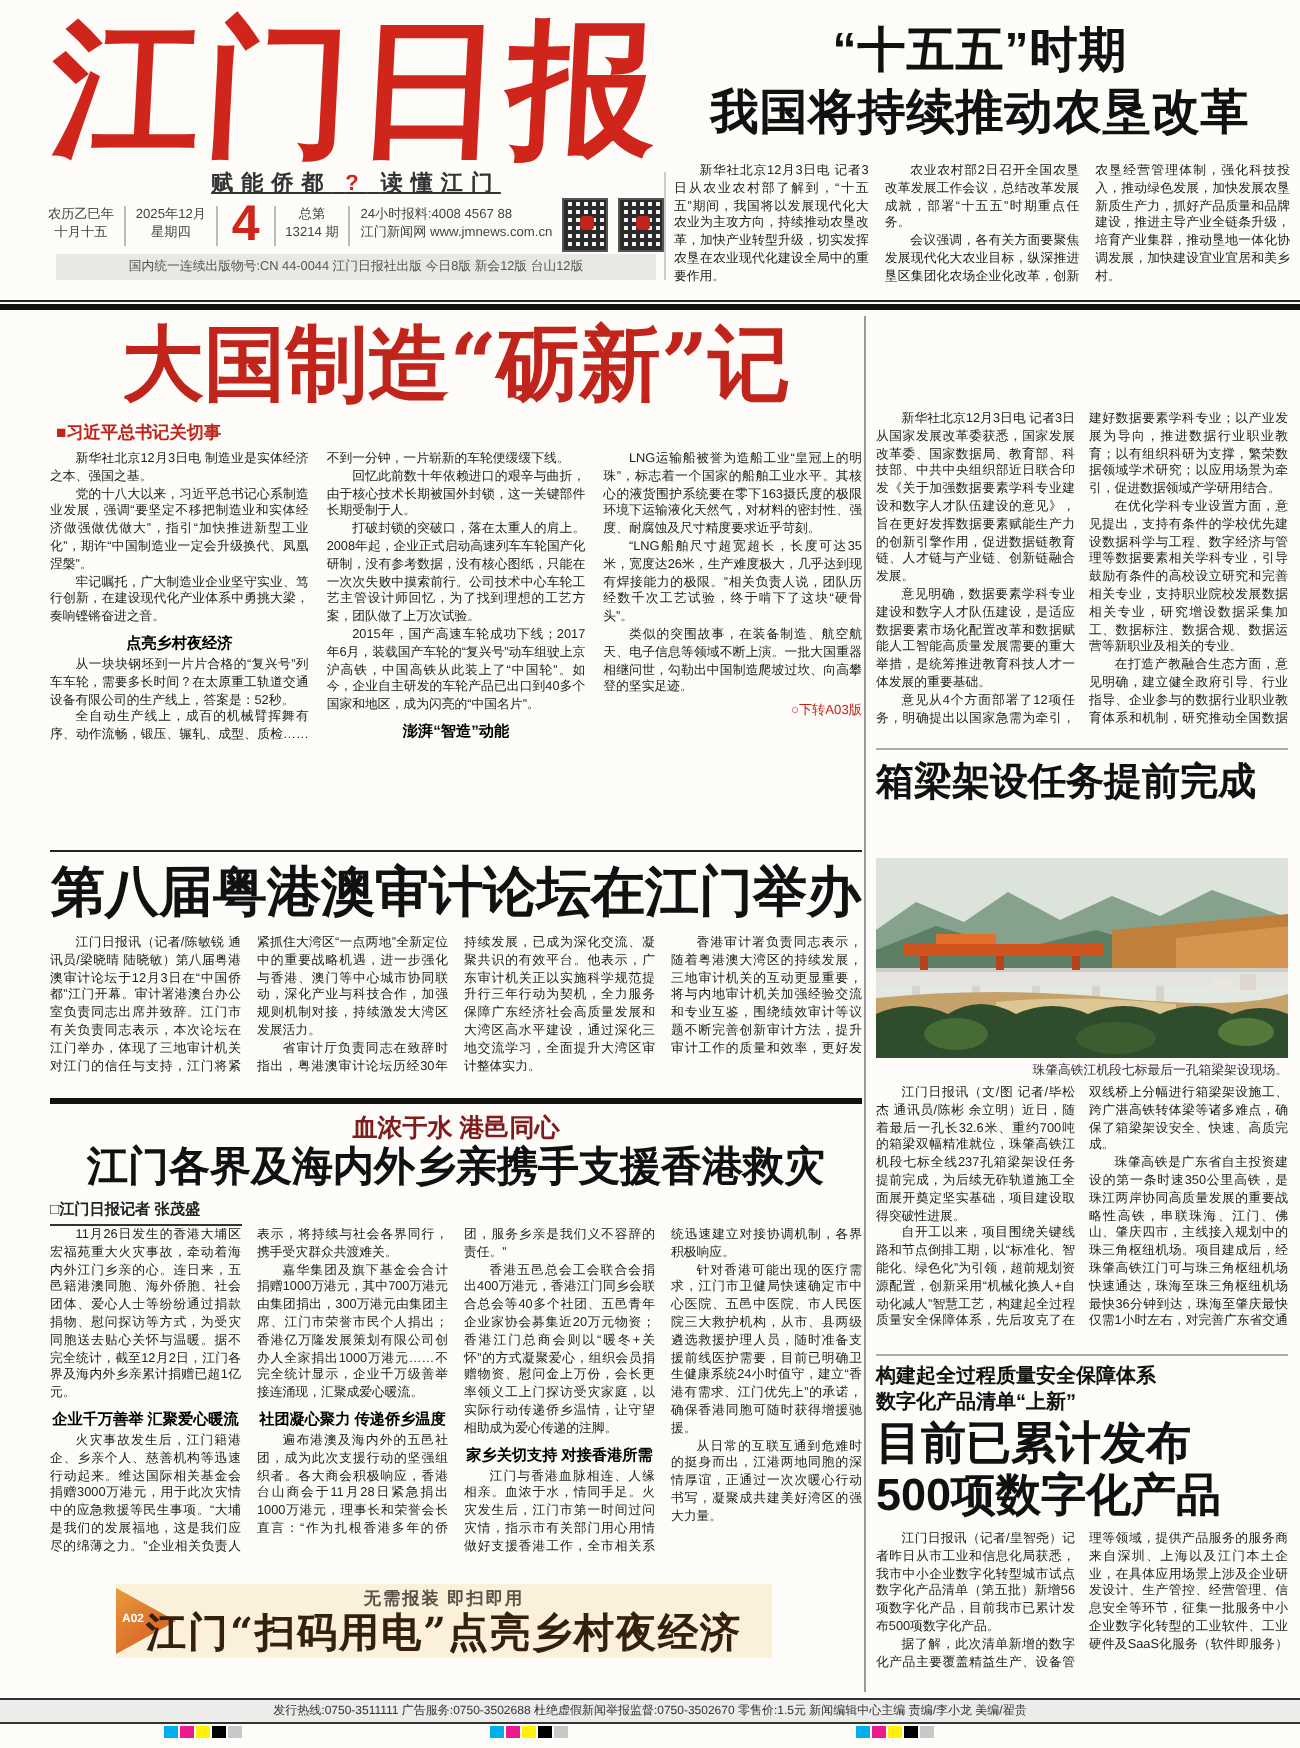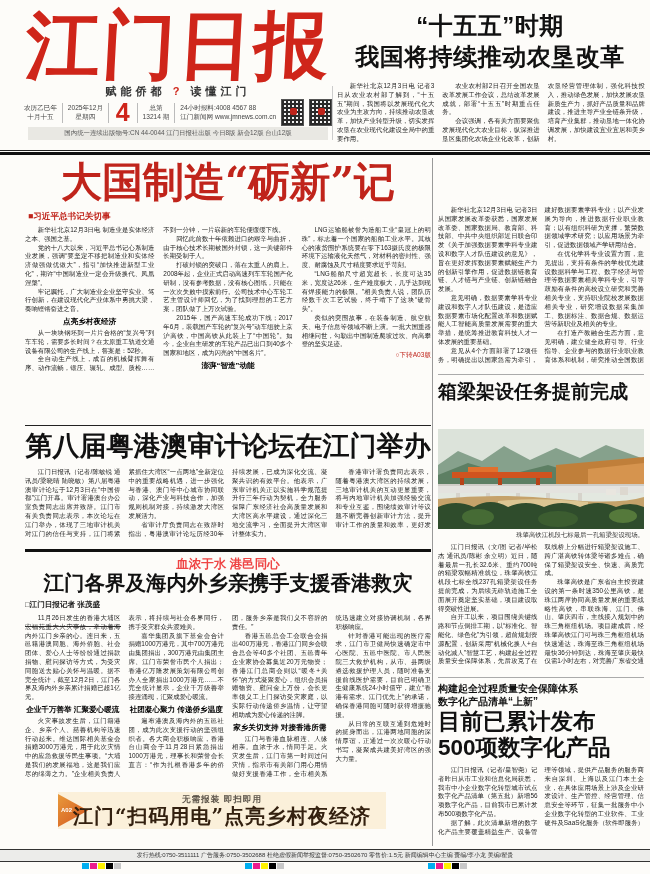--- a/index.html
+++ b/index.html
@@ -13,7 +13,7 @@
   .mast-title{font-size:74px;line-height:86px;font-weight:900;color:#cf251a;text-align:center;
               letter-spacing:2px;transform:skewX(-3deg);white-space:nowrap;}
   .slogan{left:24px;top:84px;width:308px;text-align:center;font-size:11px;font-weight:bold;
-          letter-spacing:4px;color:#333;}
+          letter-spacing:4px;color:#333;text-decoration:underline;}
   .slogan .q{color:#cf251a;font-weight:900;}
   .datebar{left:24px;top:99px;width:308px;height:27px;display:flex;align-items:center;gap:5px;}
   .db-col{display:flex;flex-direction:column;justify-content:center;font-size:6.6px;

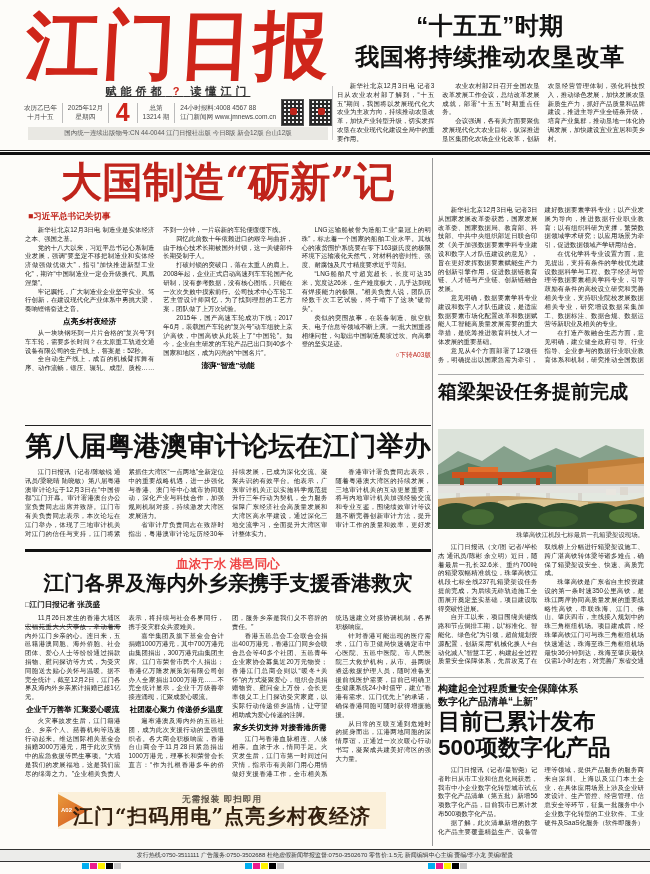--- a/index.html
+++ b/index.html
@@ -57,7 +57,7 @@
   .audit-rule{left:25px;top:549px;width:406px;height:3px;background:#111;}
 
   
-  .hk-kicker{left:25px;top:556px;width:406px;text-align:center;font-size:12.5px;font-weight:900;color:#ef4444;}
+  .hk-kicker{left:25px;top:556px;width:406px;text-align:center;font-size:12.5px;font-weight:900;color:#7f1d1d;}
   .hk-head{left:25px;top:570px;width:406px;text-align:center;font-size:20.5px;line-height:27px;
            font-weight:900;color:#111;white-space:nowrap;font-family:"DejaVu Serif",serif;}
   .hk-byline{left:25px;top:600px;width:96px;font-size:7.6px;font-weight:bold;color:#222;

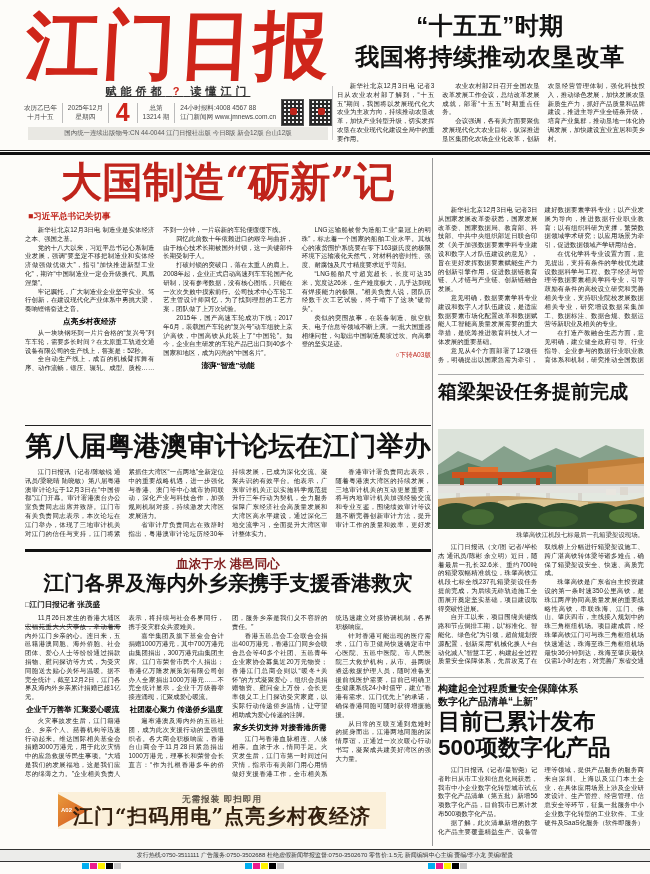--- a/index.html
+++ b/index.html
@@ -61,7 +61,7 @@
   .hk-head{left:25px;top:570px;width:406px;text-align:center;font-size:20.5px;line-height:27px;
            font-weight:900;color:#111;white-space:nowrap;font-family:"DejaVu Serif",serif;}
   .hk-byline{left:25px;top:600px;width:96px;font-size:7.6px;font-weight:bold;color:#222;
-             border-bottom:1px solid #333;padding-bottom:16px;}
+             border-bottom:1px solid #333;padding-bottom:2px;}
   .hk-body{left:25px;top:614px;width:406px;height:194px;column-count:4;column-gap:8px;overflow:hidden;}
 
   

